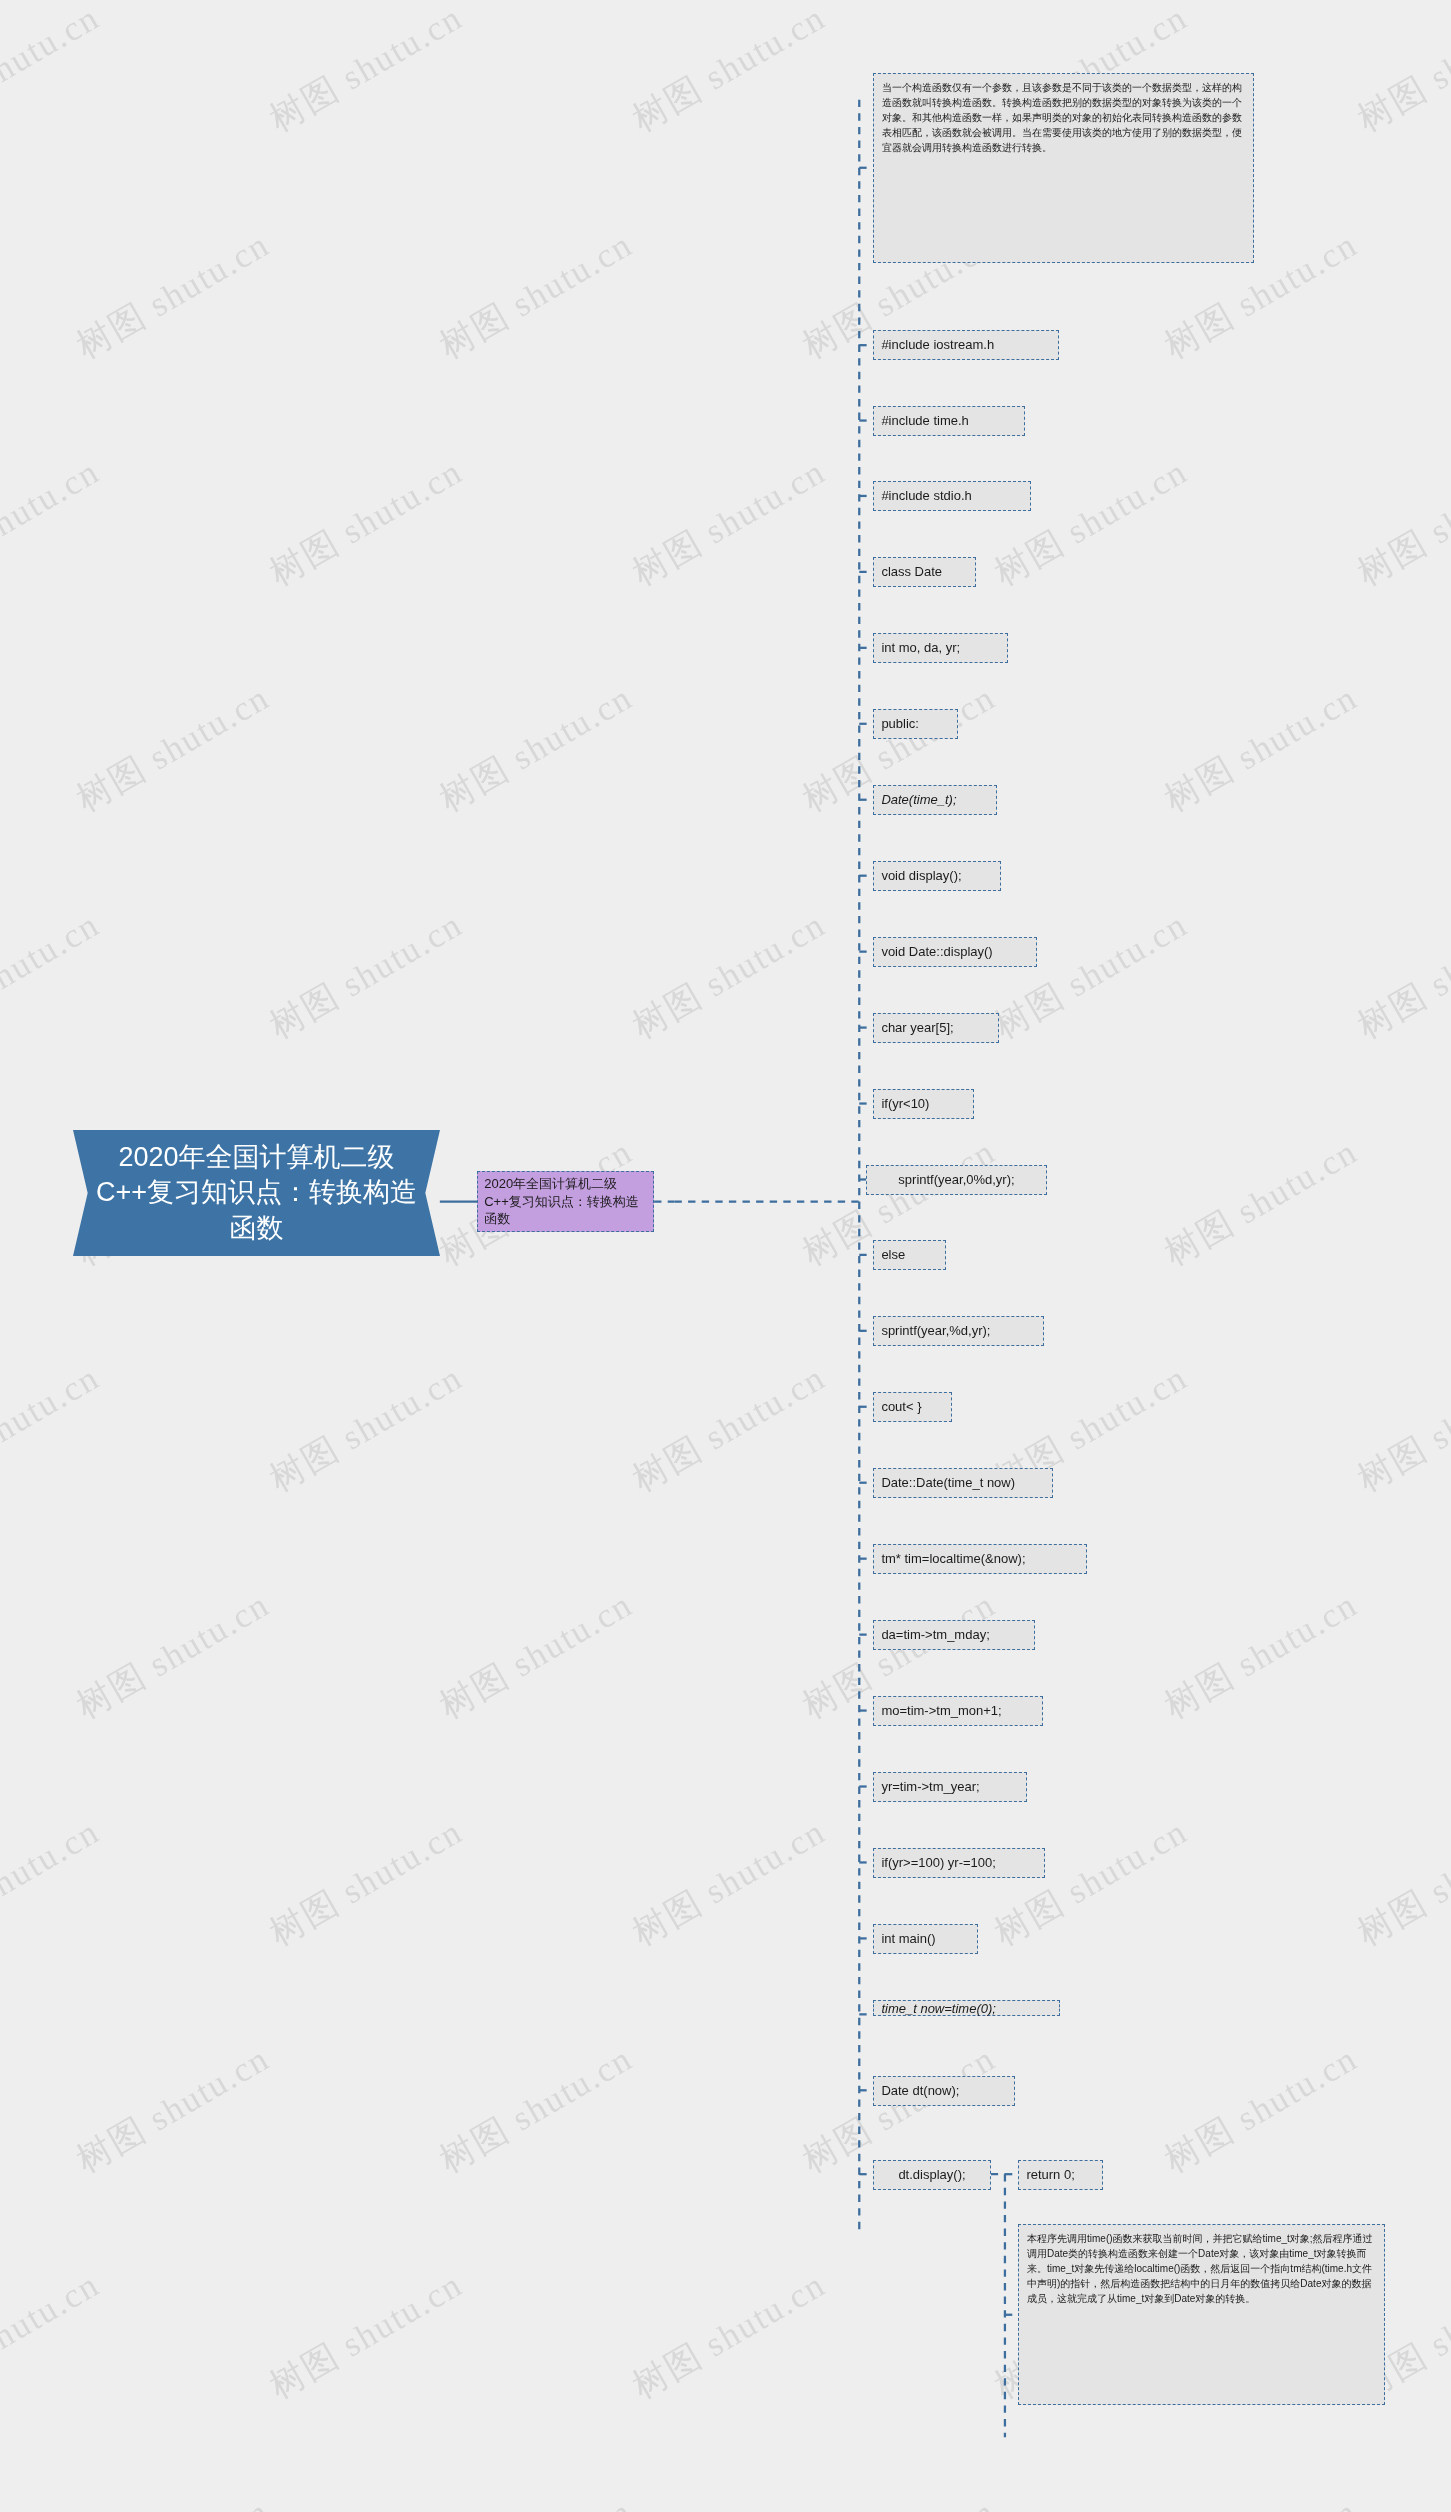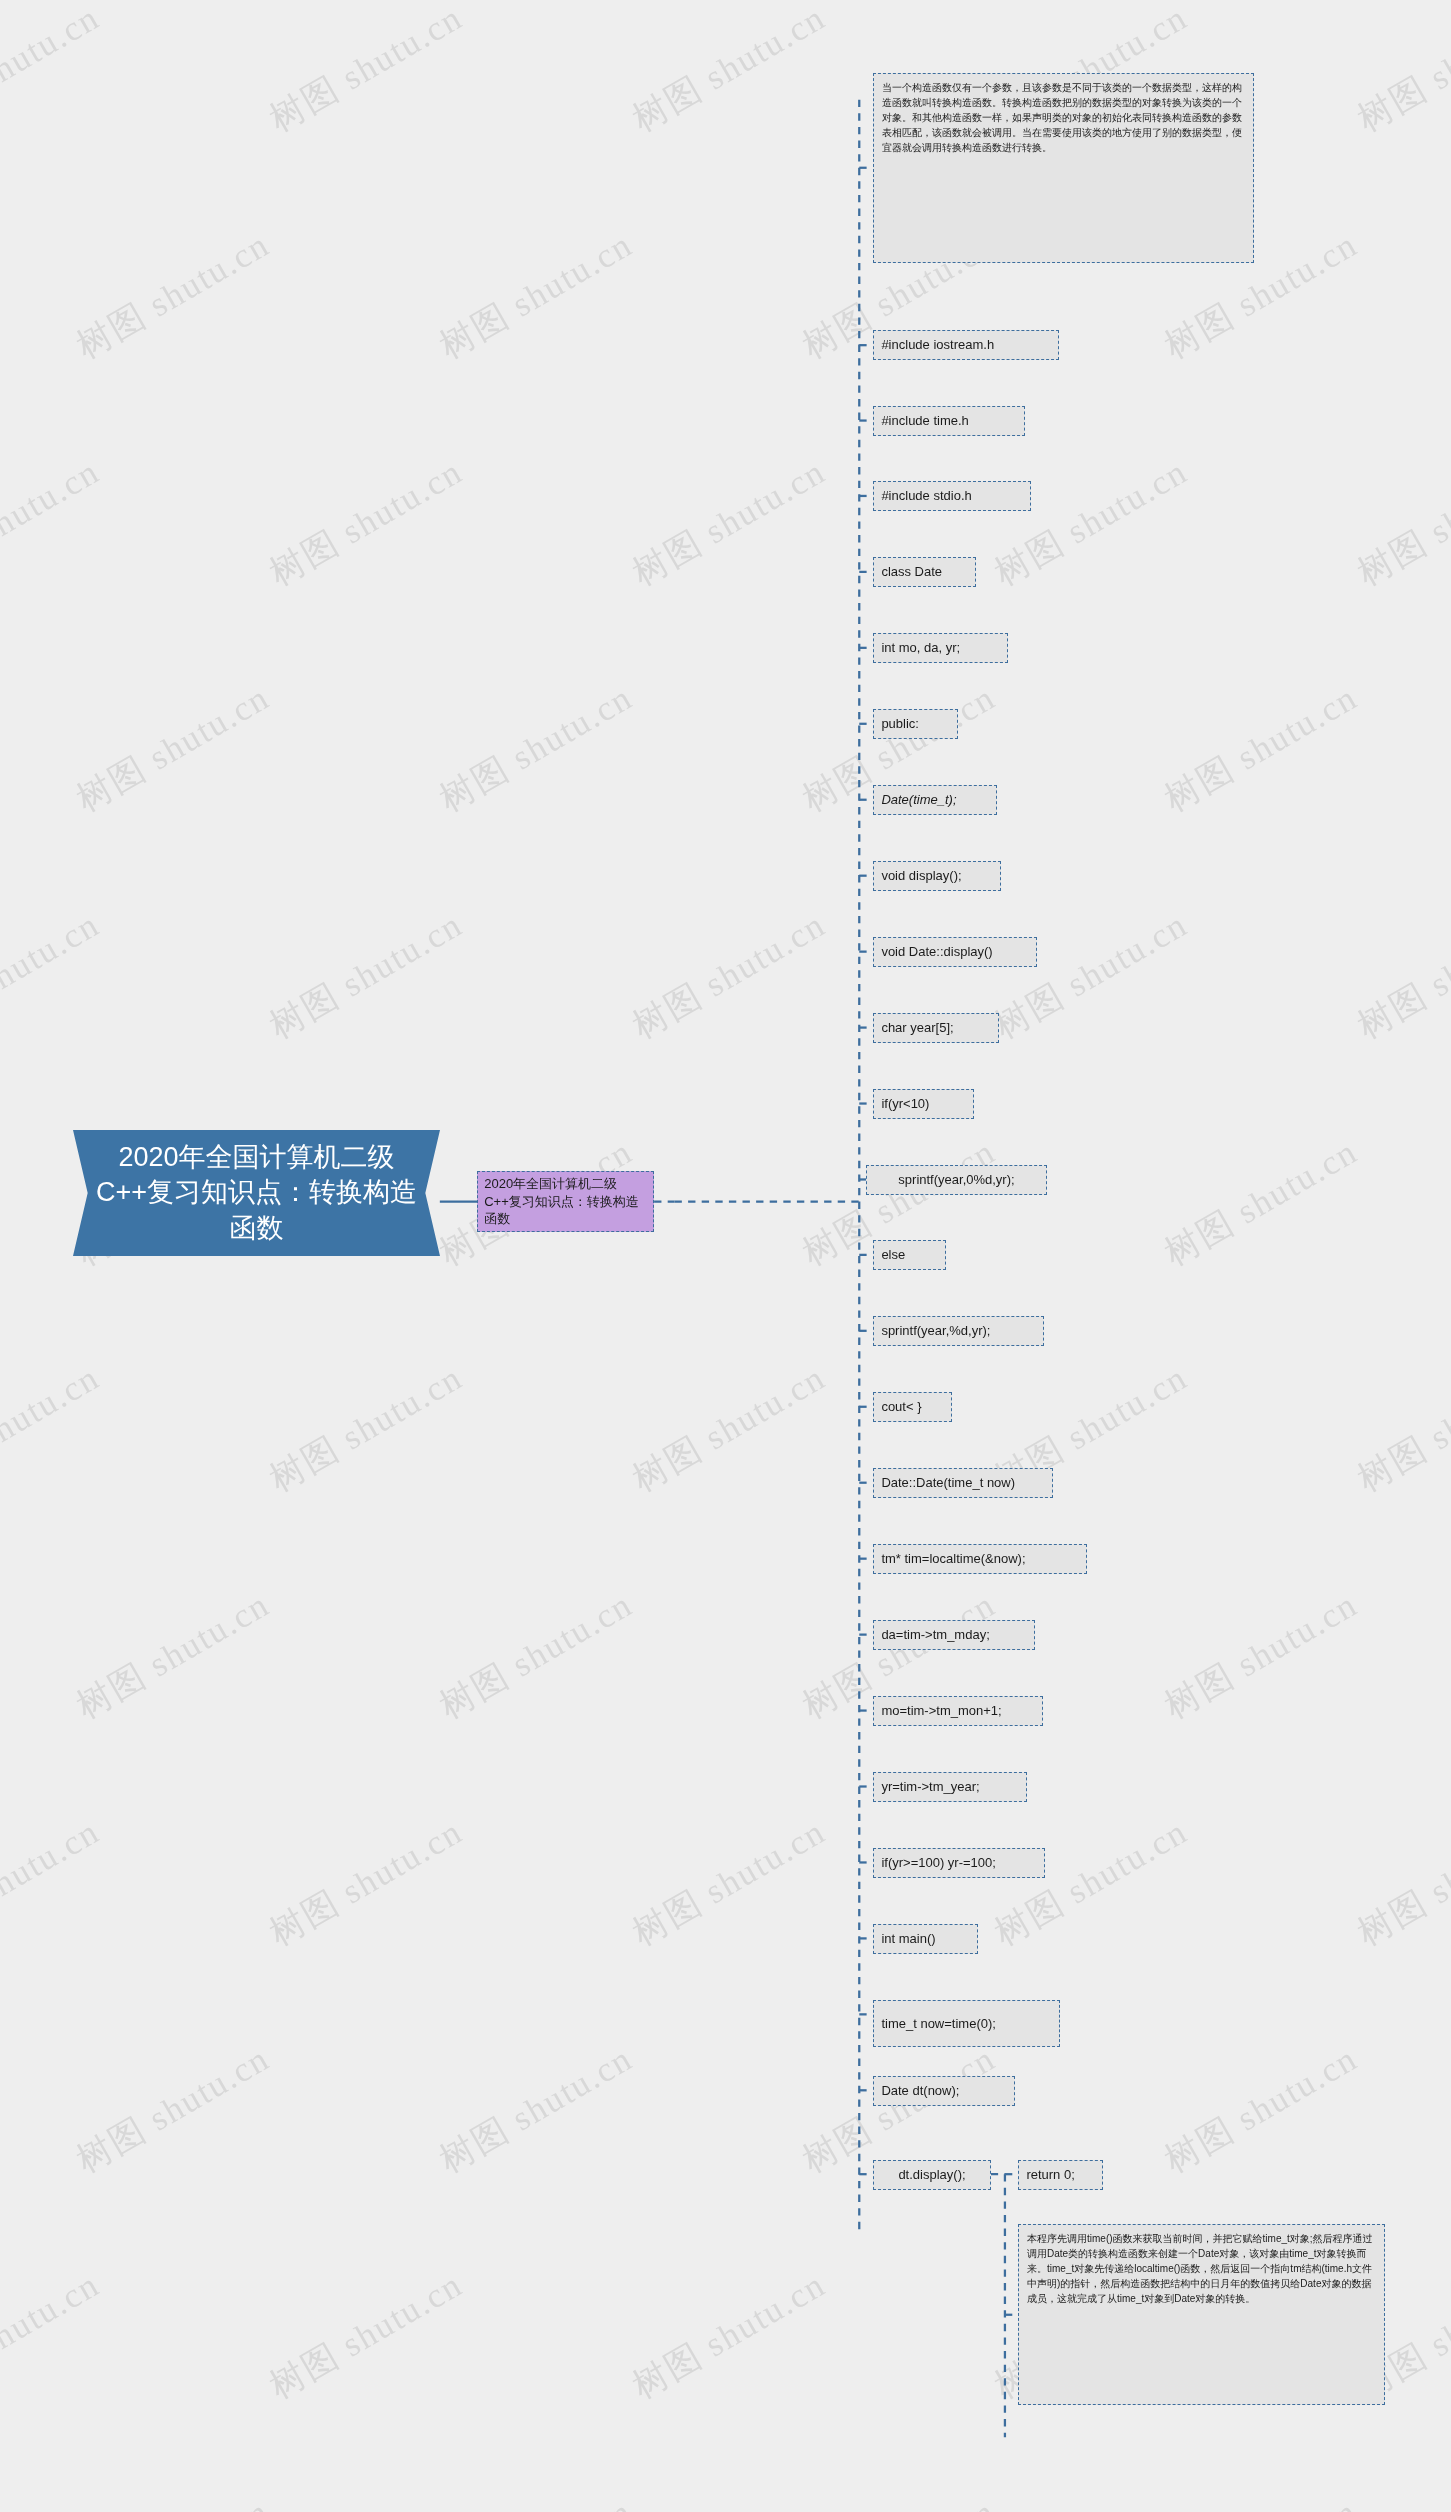--- a/index.html
+++ b/index.html
@@ -294,7 +294,7 @@
       <div class="node leaf" style="left: 873px; width: 105px; top: 1924px; height: 29.5px;">
         <span>int main()</span>
       </div>
-      <div class="node leaf" style="left: 873px; width: 187px; top: 2000px; height: 47px;">
+      <div class="node leaf" style="left: 873px; width: 187px; top: 2000px; height: 16px; font-style: italic;">
         <span>time_t now=time(0);</span>
       </div>
       <div class="node leaf" style="left: 873px; width: 142px; top: 2076px; height: 29.5px;">

